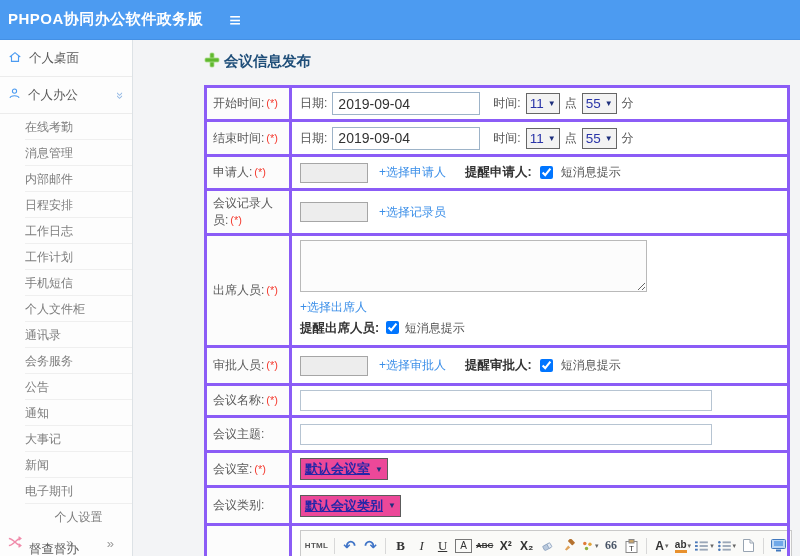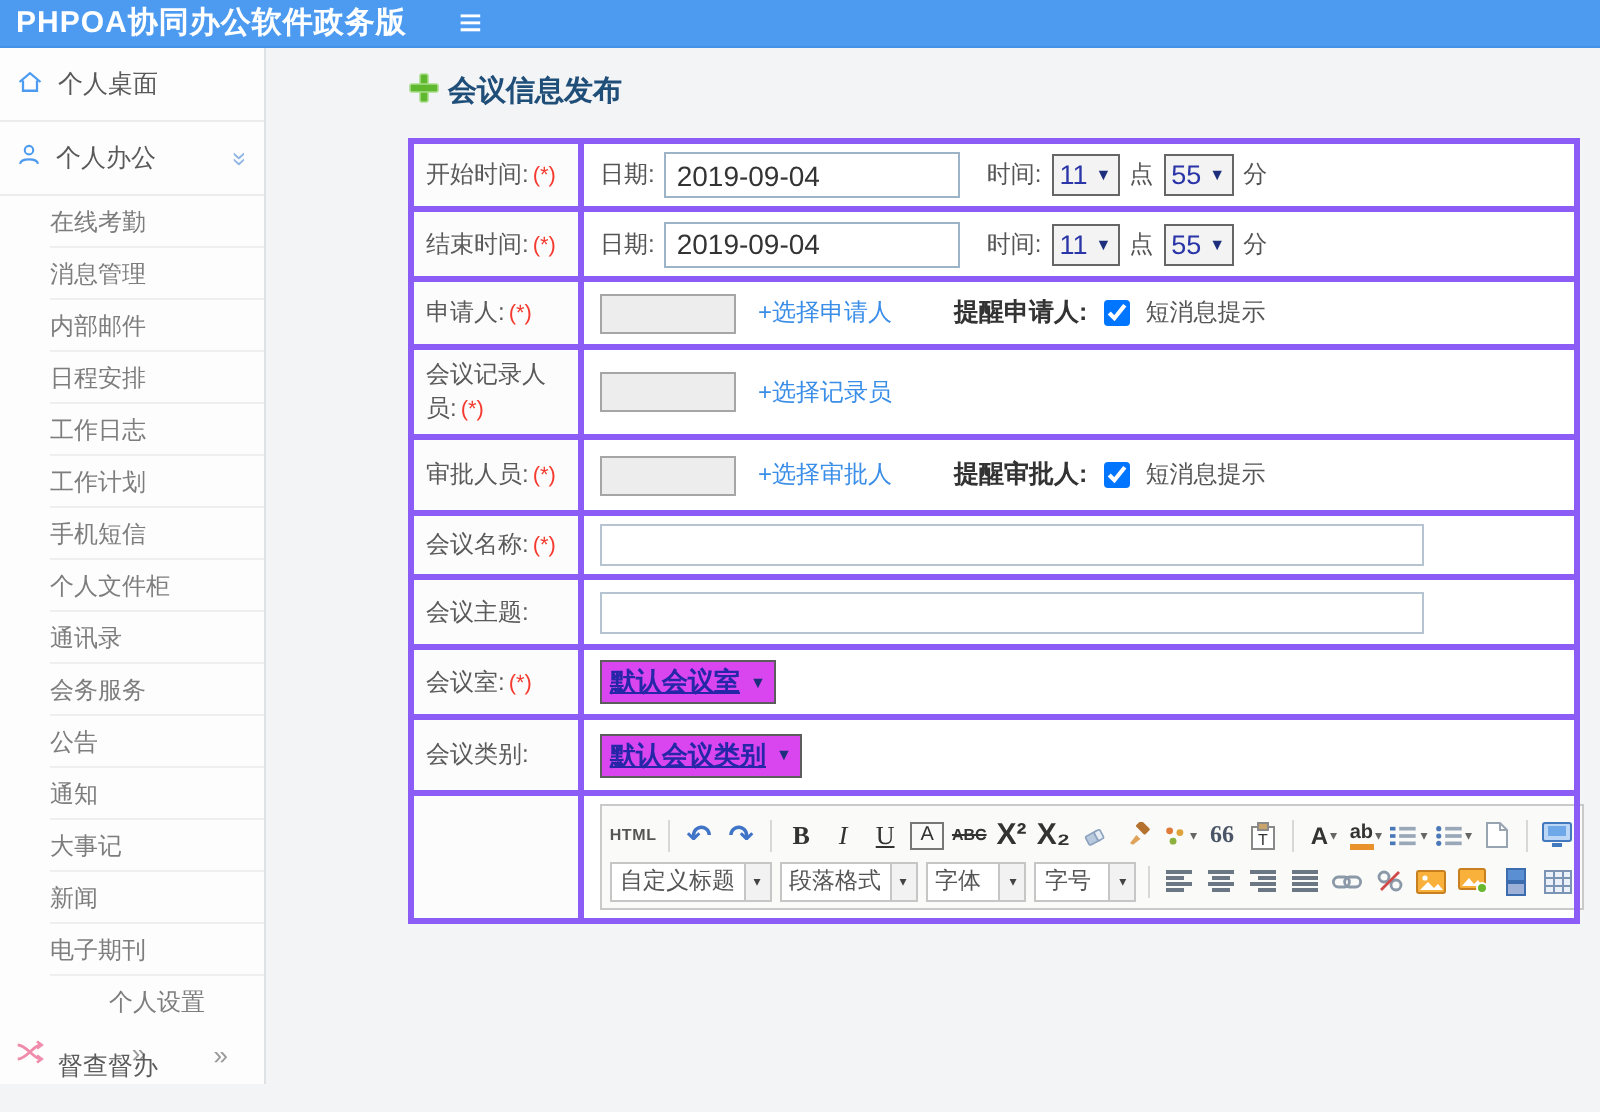--- a/index.html
+++ b/index.html
@@ -7,7 +7,7 @@
   body { font-family:"Liberation Sans","DejaVu Sans",sans-serif; font-size:12px; color:#555; background:#f3f4f6; }
 
   
-  .header { height:24px; background:#4c9bf1; display:flex; align-items:center; color:#fff; border-bottom:1px solid #4490e4; }
+  .header { height:40px; background:#4c9bf1; display:flex; align-items:center; color:#fff; border-bottom:1px solid #4490e4; }
   .app-title { font-size:15px; font-weight:bold; padding-left:8px; letter-spacing:.5px; }
   .hamburger { margin-left:26px; font-size:20px; font-weight:bold; cursor:pointer; line-height:1; }
 

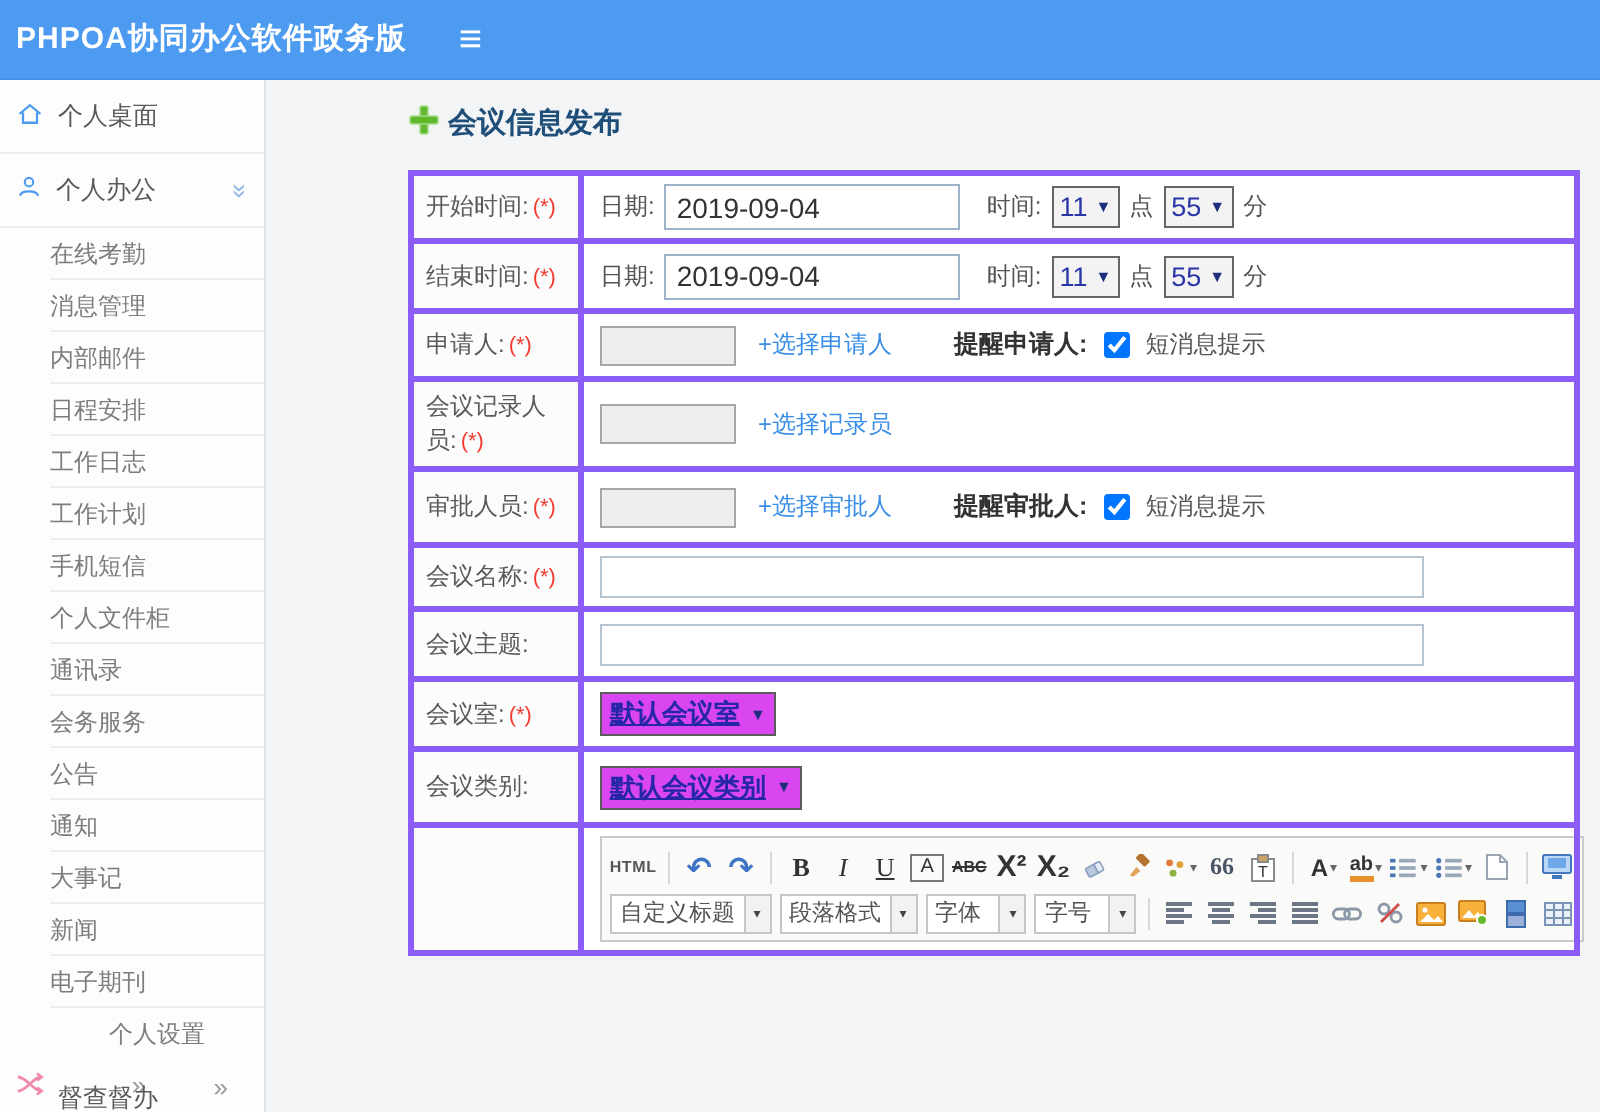--- a/index.html
+++ b/index.html
@@ -54,7 +54,7 @@
   .rsel { display:inline-flex; align-items:center; gap:5px; border:1px solid #5c5c5c; background:#d946ef; height:22px; padding:0 4px; cursor:pointer; }
   .rsel .rtx { color:#2626a8; text-decoration:underline; font-size:13px; font-weight:bold; }
   .sel-link { color:#3a8ee8; text-decoration:none; margin-left:6px; cursor:pointer; }
-  .remind { font-weight:bold; color:#333; font-size:12.5px; margin-left:26px; }
+  .remind { font-weight:bold; color:#333; font-size:12.5px; margin-left:14px; }
   .remind.nomargin { margin-left:0; }
   .cb { width:13px; height:13px; vertical-align:-2px; margin:0 3px; }
   .stack > div { margin-bottom:4px; }

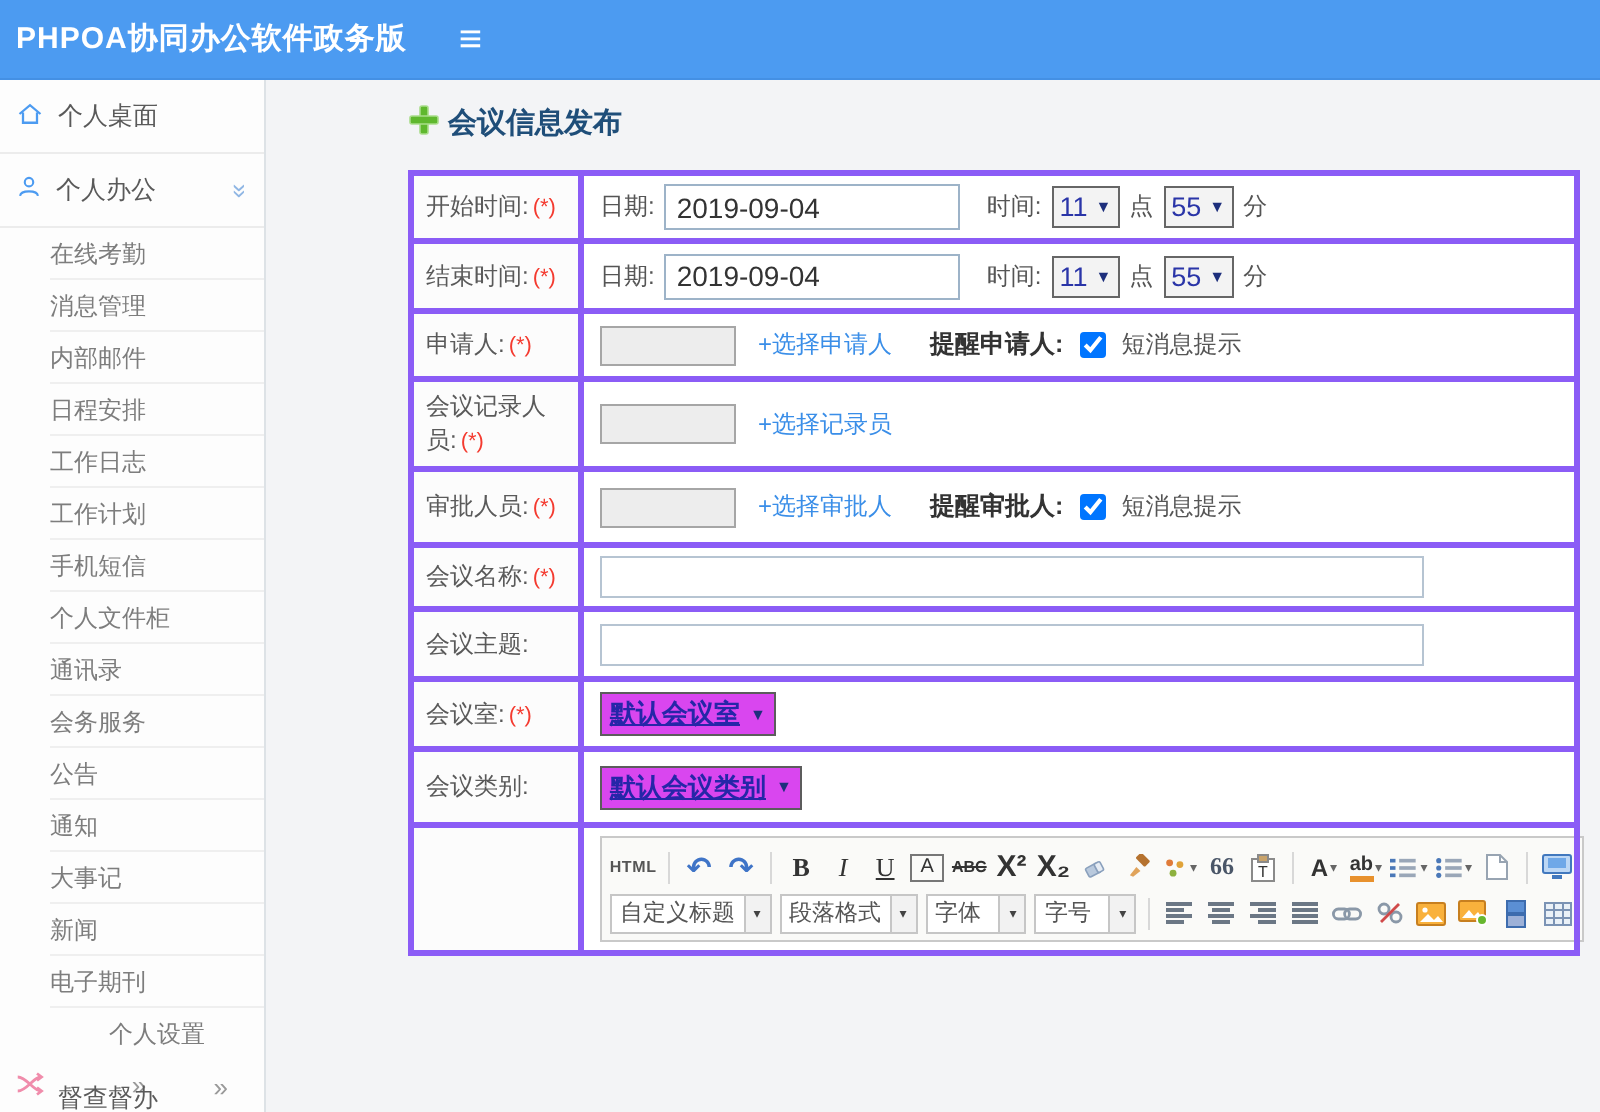--- a/index.html
+++ b/index.html
@@ -258,6 +258,18 @@
               </td>
         </tr>
 
+        <tr class="rt5">
+          <td class="lbl"><span>出席人员:</span><span class="req">(*)</span></td>
+          <td class="val stack">
+            <div><textarea class="big-textarea" style=""></textarea></div>
+            <div><a class="sel-link" style="margin-left:0">+选择出席人</a></div>
+            <div>
+              <span class="remind nomargin">提醒出席人员:</span>
+              <input type="checkbox" checked="" class="cb" style="">
+              <span>短消息提示</span>
+            </div>
+          </td>
+        </tr>
 
         <tr class="rt6">
           <td class="lbl"><span>审批人员:</span><span class="req">(*)</span></td>

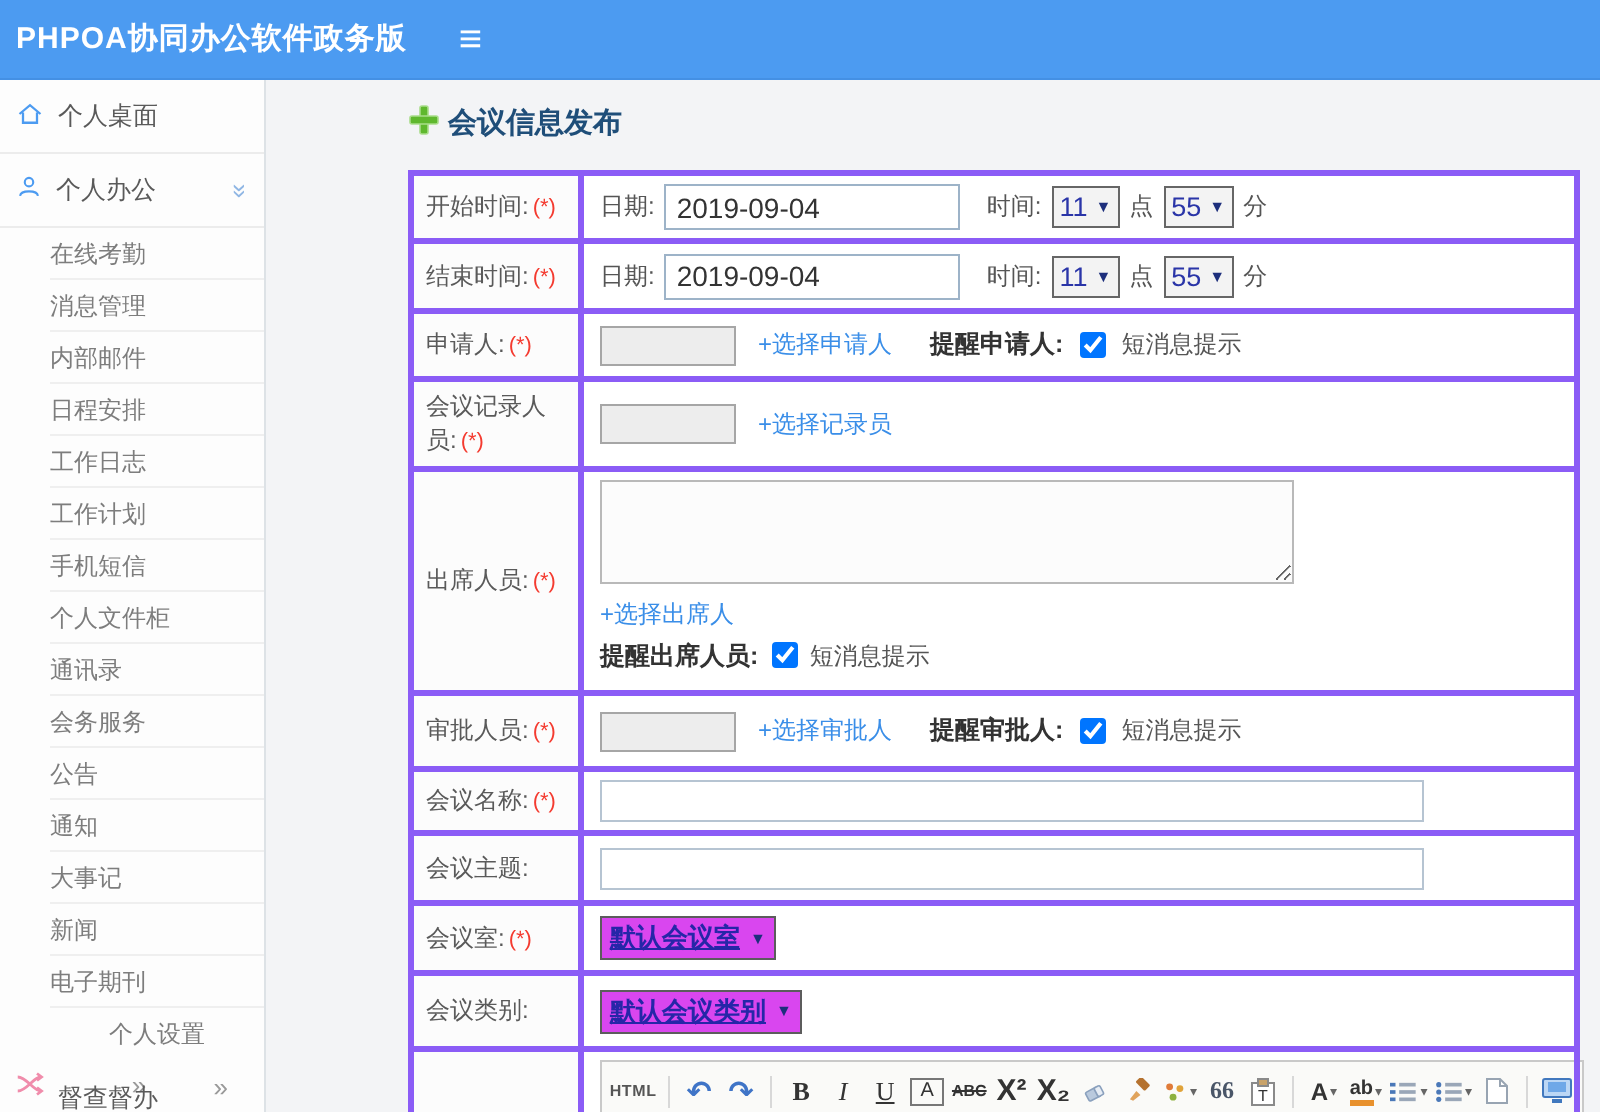--- a/index.html
+++ b/index.html
@@ -51,7 +51,7 @@
   .big-textarea { width:347px; height:52px; border:1px solid #b9b9b9; background:#fcfcfc; resize:both; font-family:"Liberation Sans","DejaVu Sans",sans-serif; }
   .tsel { display:inline-flex; align-items:center; gap:4px; border:1px solid #666; background:#f3f3f3; height:21px; padding:0 3px; color:#2a35a8; font-size:13.5px; cursor:pointer; }
   .tarr { font-size:8px; color:#1d2f7c; }
-  .rsel { display:inline-flex; align-items:center; gap:5px; border:1px solid #5c5c5c; background:#d946ef; height:22px; padding:0 4px; cursor:pointer; }
+  .rsel { display:inline-flex; align-items:center; gap:5px; border:1px solid #5c5c5c; background:#ec4899; height:22px; padding:0 4px; cursor:pointer; }
   .rsel .rtx { color:#2626a8; text-decoration:underline; font-size:13px; font-weight:bold; }
   .sel-link { color:#3a8ee8; text-decoration:none; margin-left:6px; cursor:pointer; }
   .remind { font-weight:bold; color:#333; font-size:12.5px; margin-left:14px; }

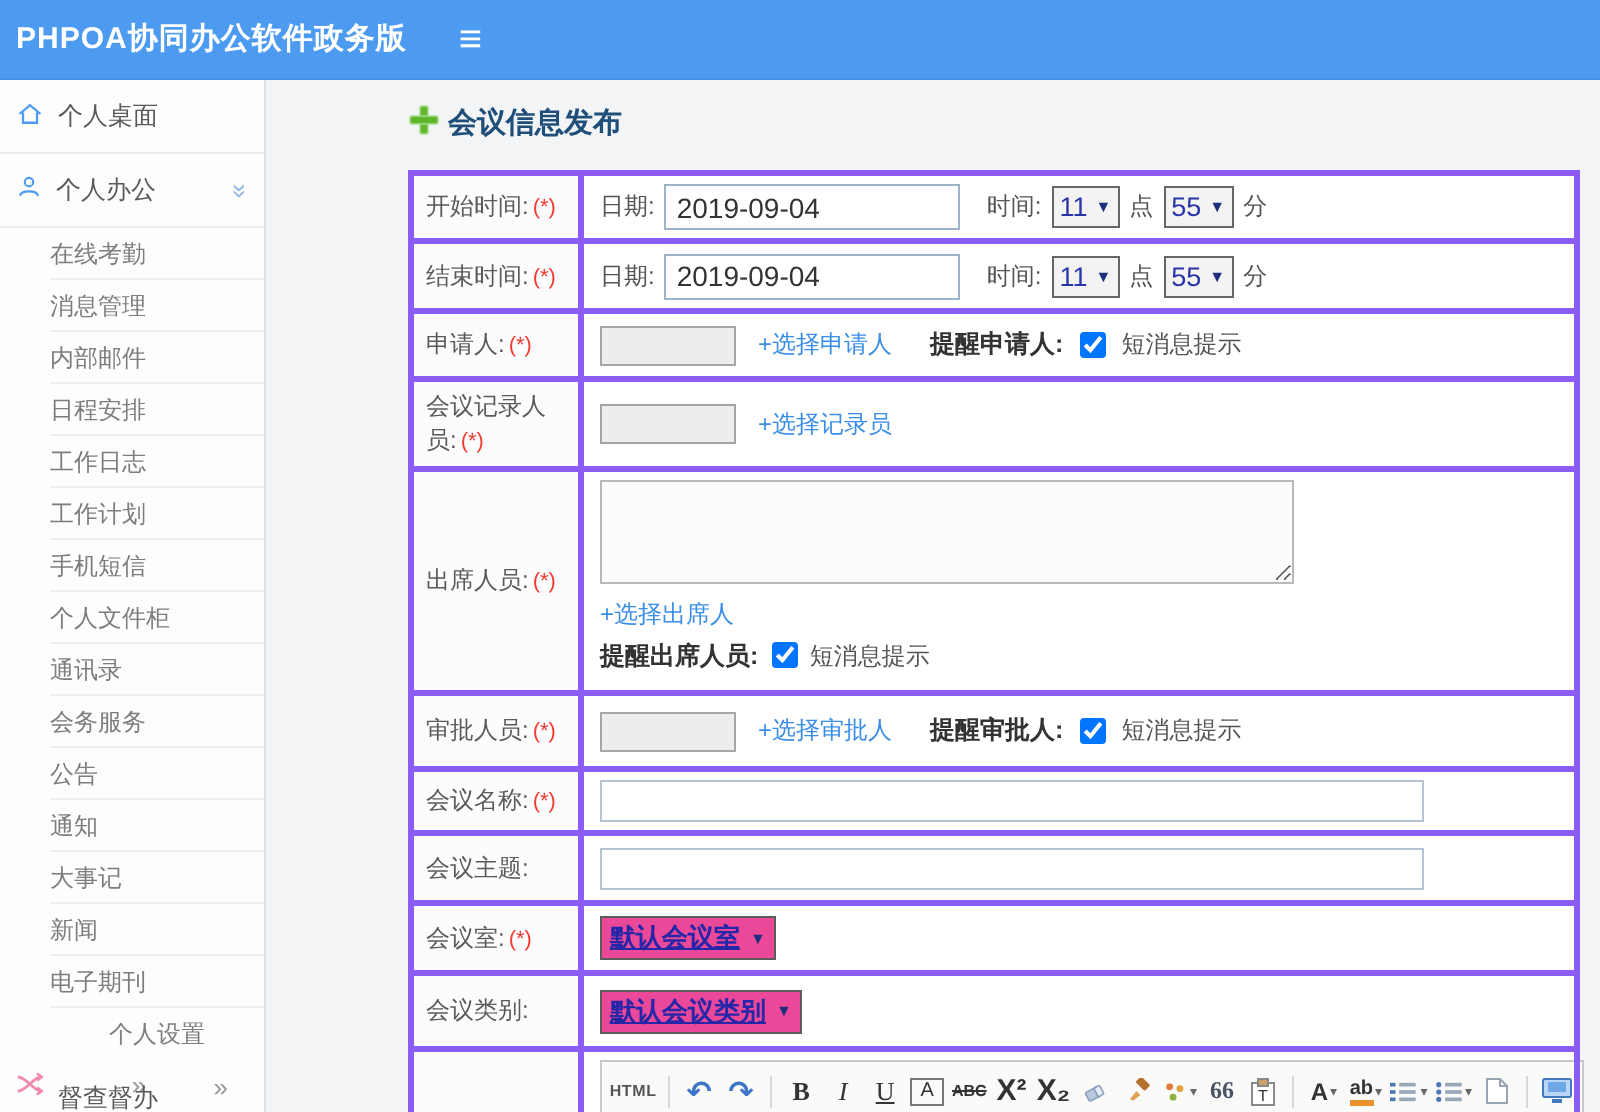--- a/index.html
+++ b/index.html
@@ -70,7 +70,7 @@
   .bU{text-decoration:underline;font-family:"Liberation Serif",serif;font-size:13px}
   .bA{border:1px solid #777;font-size:10px;padding:0 2px;height:14px}
   .bABC{text-decoration:line-through;font-size:8px;font-weight:bold}
-  .bSup,.bSub{font-size:15px;font-weight:bold}
+  .bSup,.bSub{font-size:12px;font-weight:bold}
   .bQ{font-family:"Liberation Serif",serif;font-weight:bold;font-size:12px;color:#4a5668}
   .bHTML{font-size:8px;font-weight:bold;color:#555;letter-spacing:.3px}
   .bUndo,.bRedo{color:#3f74c7;font-size:15px;font-weight:bold}

